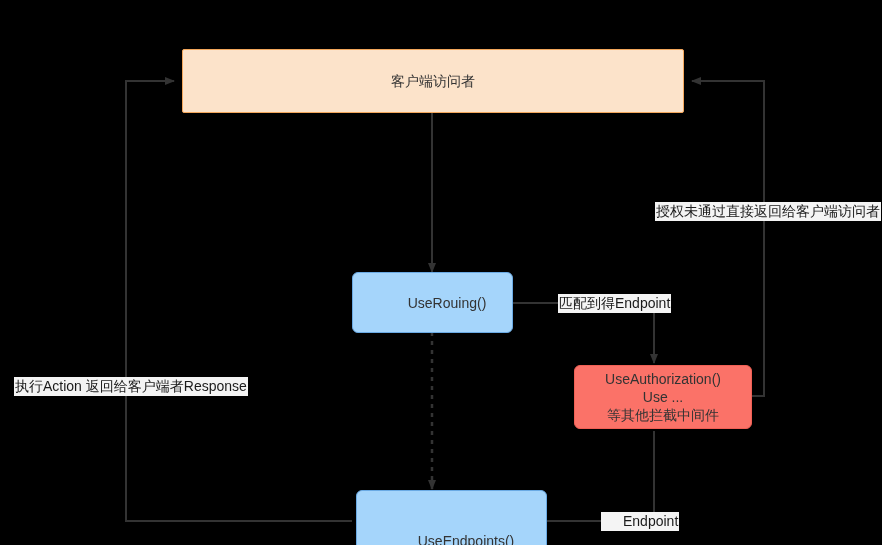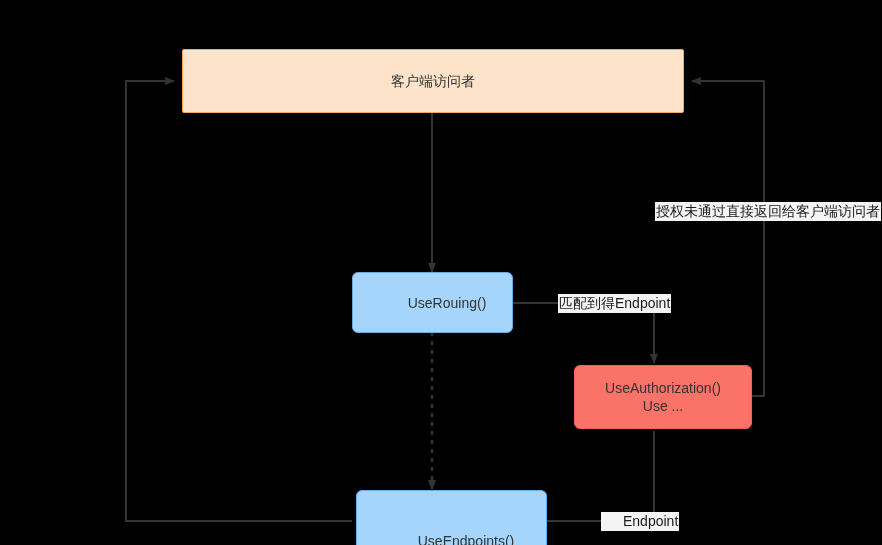--- a/index.html
+++ b/index.html
@@ -110,6 +110,7 @@
 
   <div class="edge-label" style="left:601px; top:483px;padding-left:22px;">Endpoint</div>
 
+  <div class="edge-label" style="left:14px; top:348px;">执行Action 返回给客户端者Response</div>
 
 </div>
 

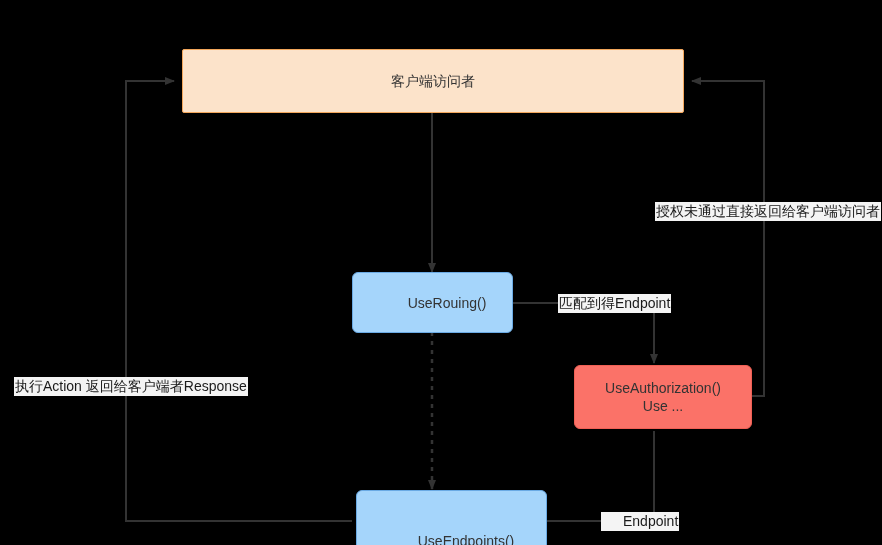--- a/index.html
+++ b/index.html
@@ -98,6 +98,7 @@
   <div class="node node-red" style="left:574px; top:336px; width:178px; height:64px; flex-direction:column;">
     <span>UseAuthorization()</span>
     <span>Use ...</span>
+    <span>等其他拦截中间件</span>
   </div>
 
   <div class="node node-blue" style="left:356px; top:461px; width:191px; height:61px;align-items:flex-end;">

